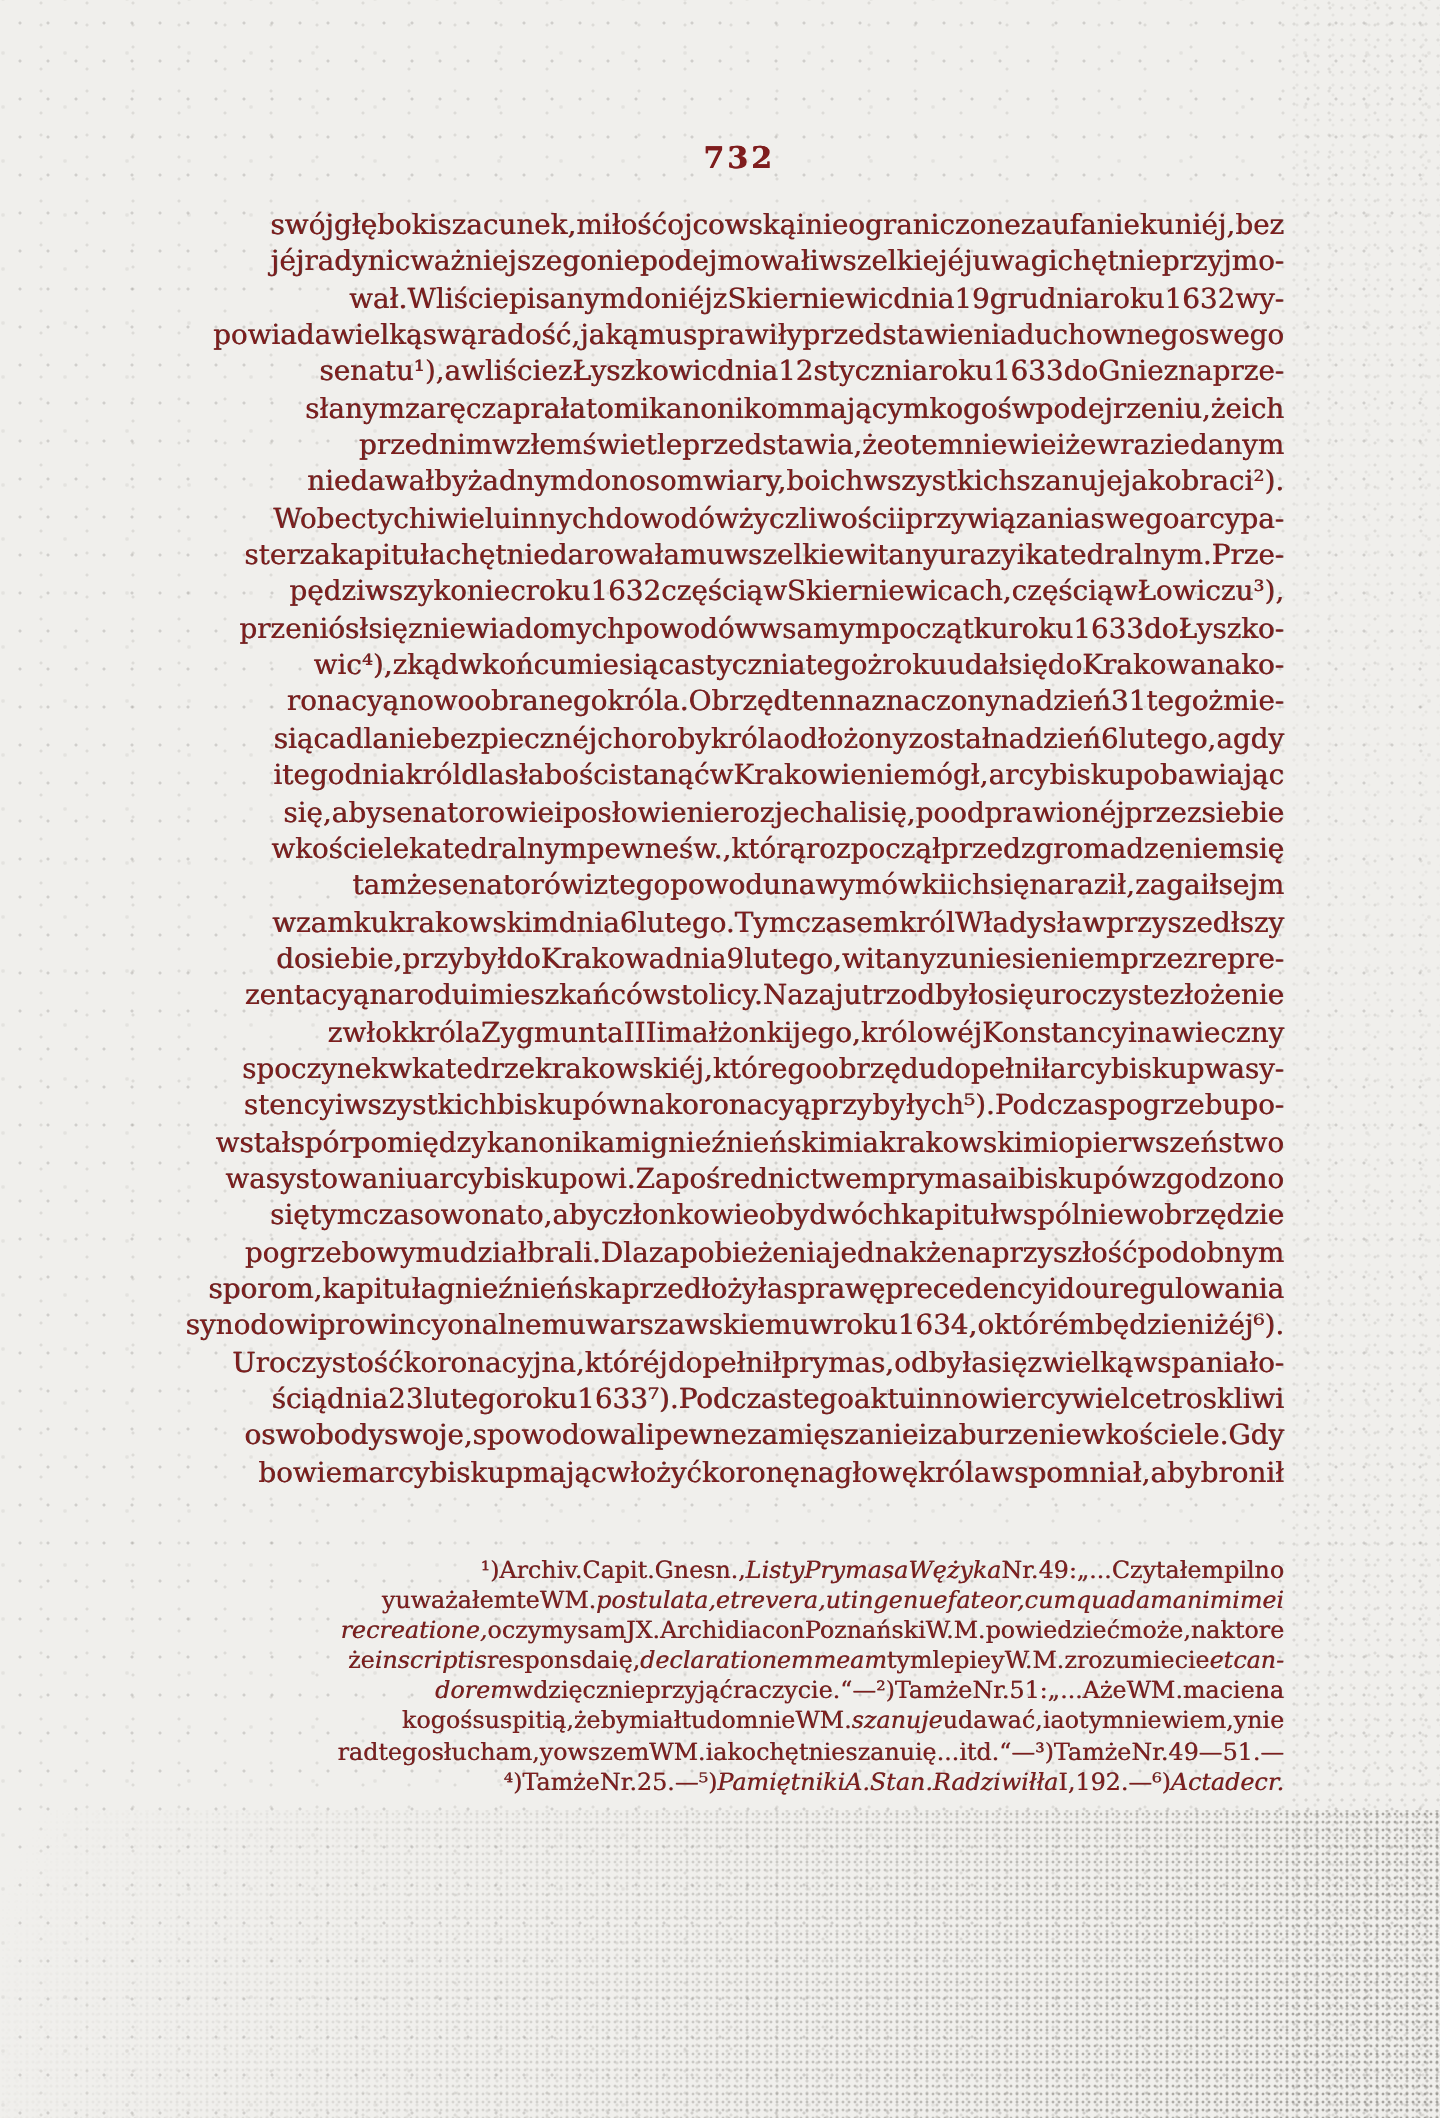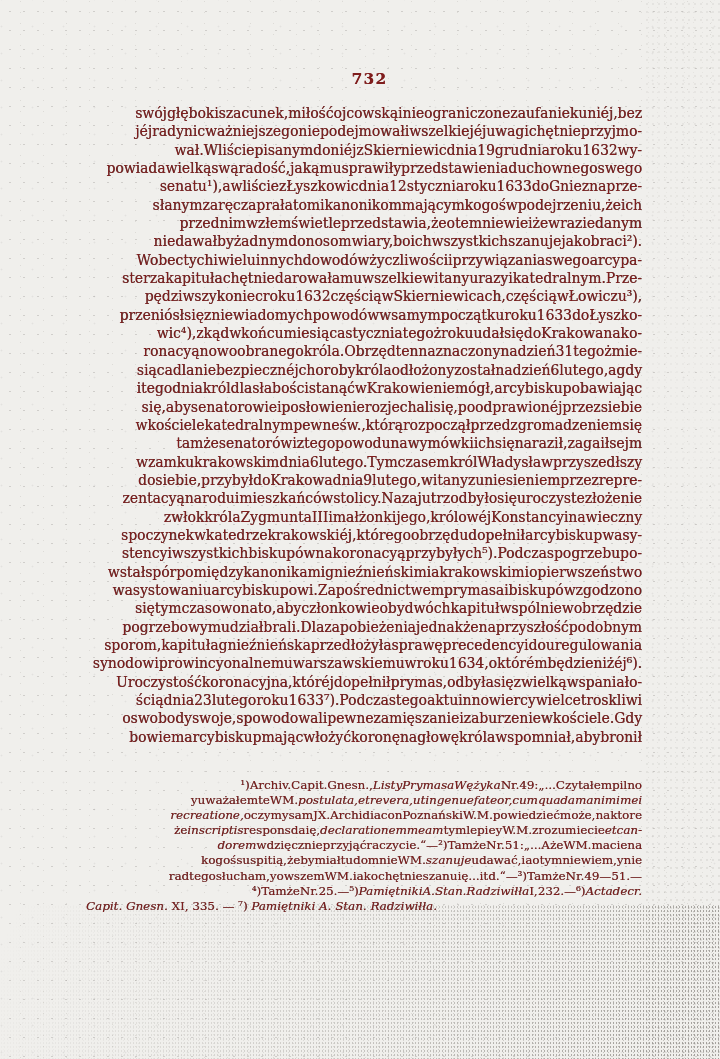--- a/index.html
+++ b/index.html
@@ -664,7 +664,7 @@
         <i>Stan.</i>
         <i>Radziwiłła</i>
         <span>I,</span>
-        <span>232.</span>
+        <span>192.</span>
         <span>—</span>
         <span>⁶)</span>
         <i>Acta</i>

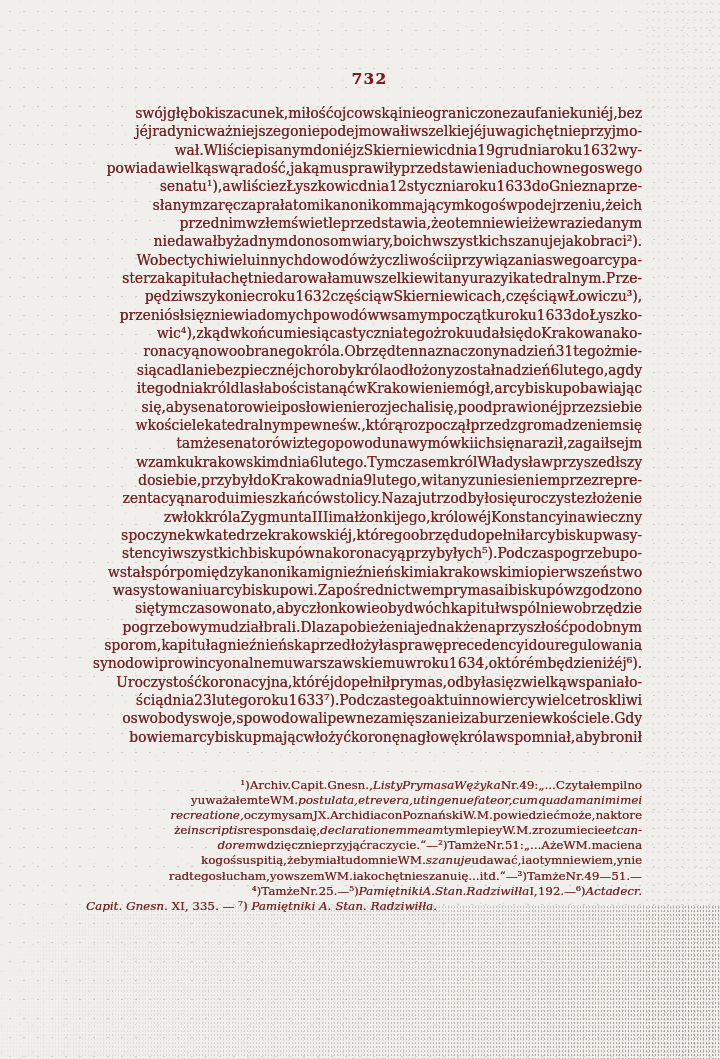--- a/index.html
+++ b/index.html
@@ -670,7 +670,6 @@
         <i>Acta</i>
         <i>decr.</i>
       </div>
-      <div class="f-line plain"><span></span><i>Capit. Gnesn.</i><span> XI, 335. — ⁷) </span><i>Pamiętniki A. Stan. Radziwiłła.</i><span></span></div>
     </div>
 </div>
 

